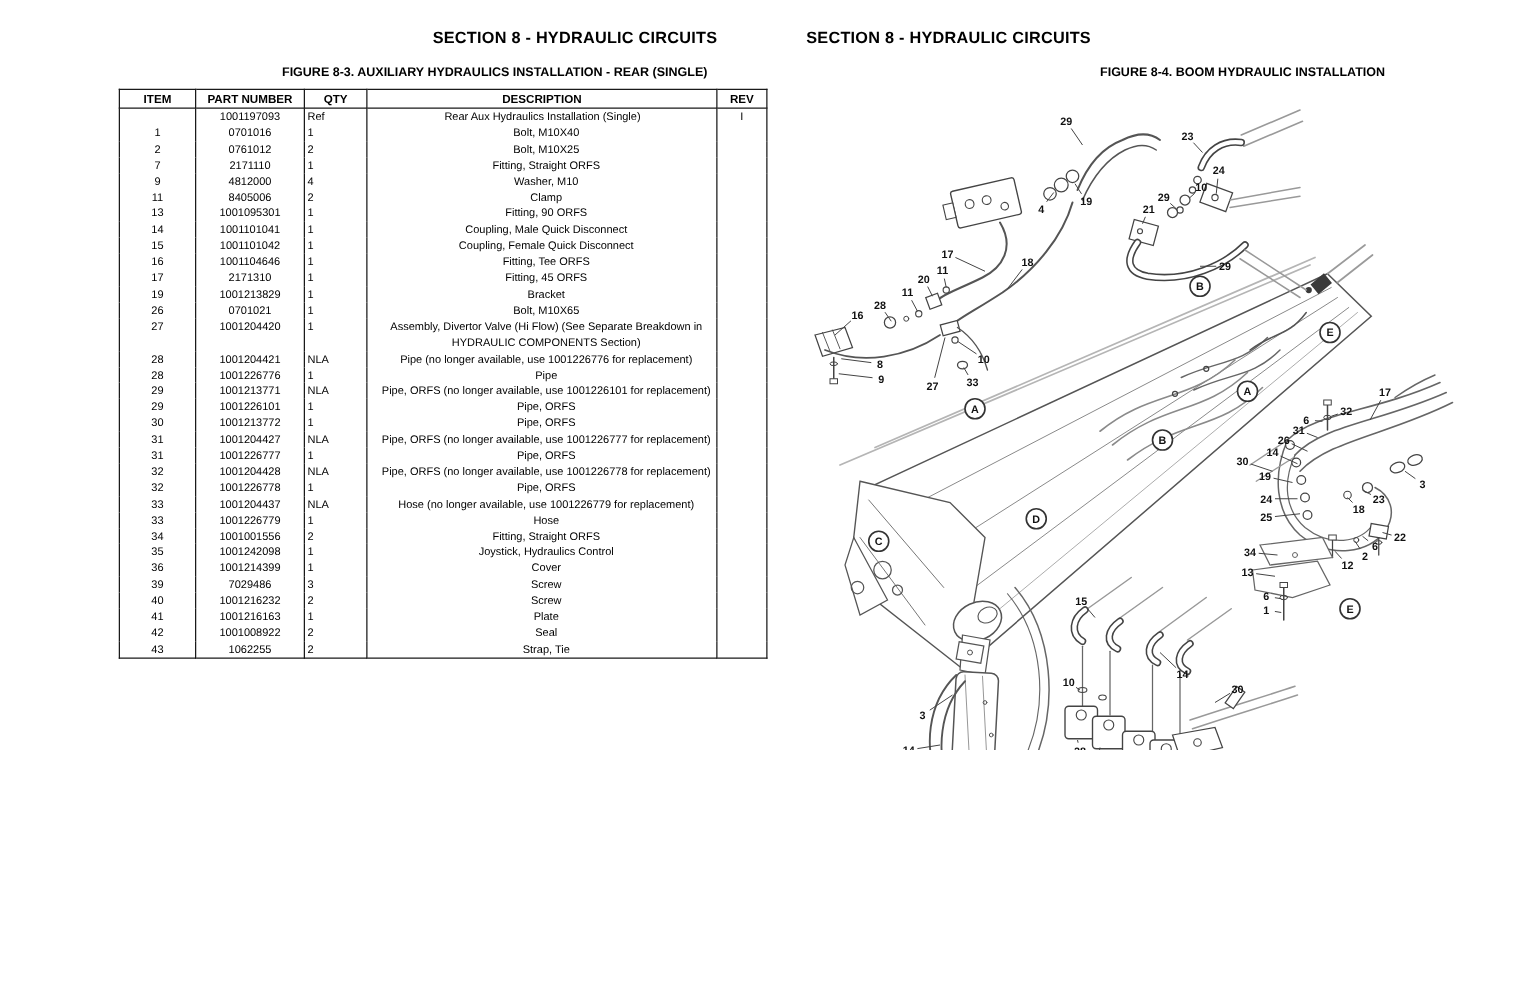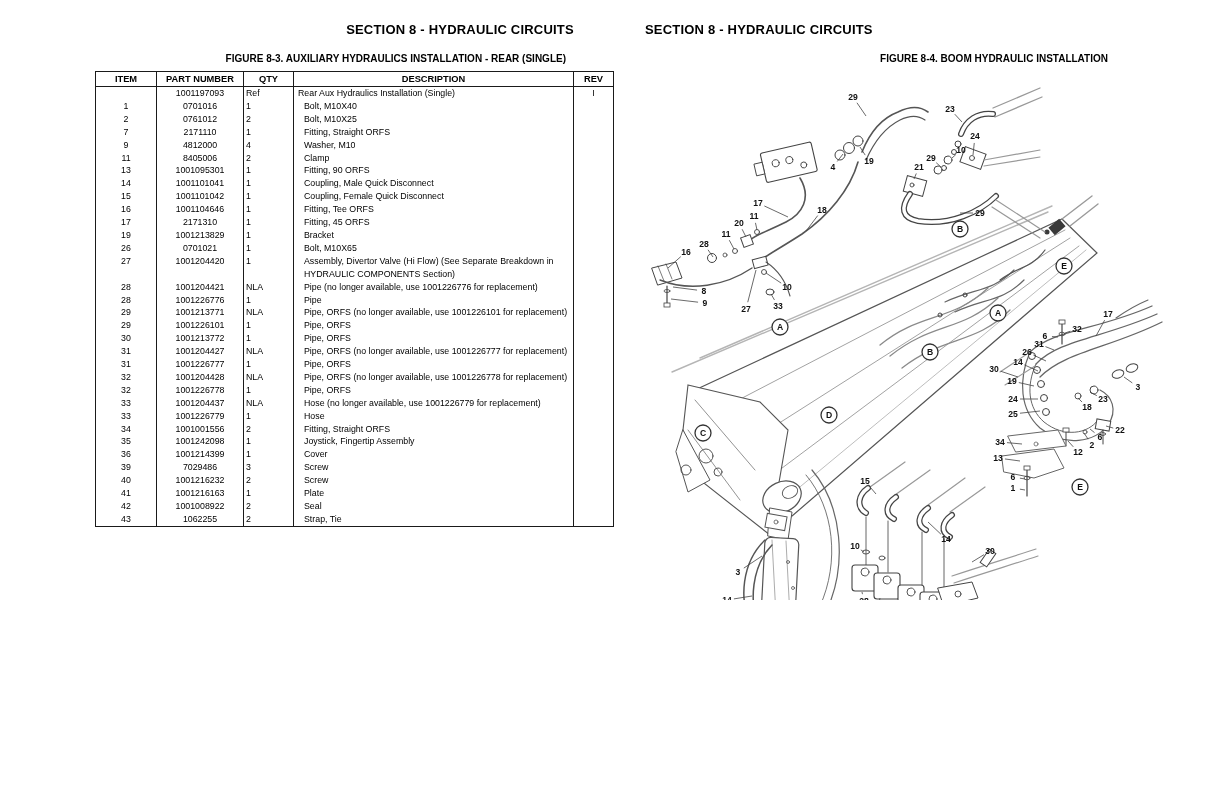--- a/index.html
+++ b/index.html
@@ -23,7 +23,7 @@
   .col-qty{width:45px;}
   .col-desc{width:275px;text-align:left;}
   .col-rev{width:35px;text-align:center;}
-  td.col-desc{padding-left:4px;padding-right:3px;}
+  td.col-desc{padding-left:4px;padding-right:3px;text-align:center;}
   td.col-desc.indent{padding-left:10px;}
   .footer-bold{font-size:9.5px;font-weight:bold;}
   .footer-page{font-size:8px;color:#666;}

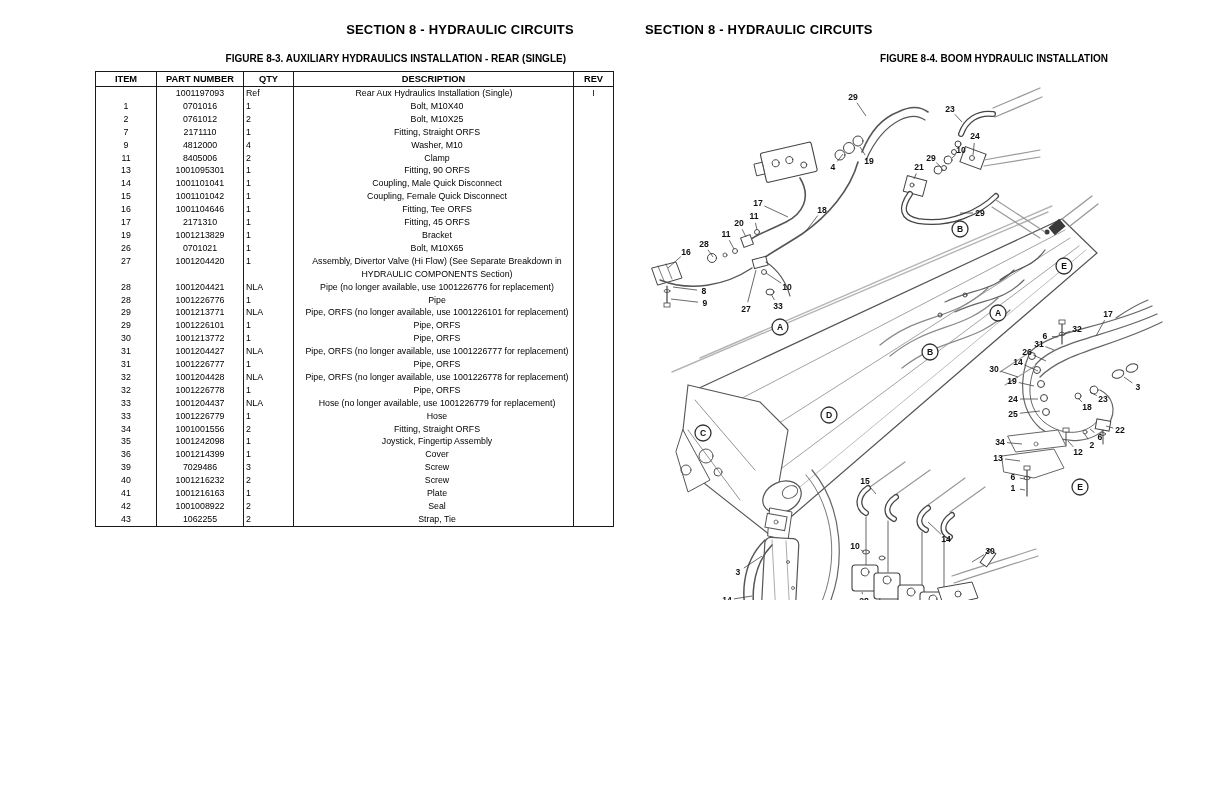--- a/index.html
+++ b/index.html
@@ -237,7 +237,7 @@
           <td class="col-item">35</td>
           <td class="col-part">1001242098</td>
           <td class="col-qty">1</td>
-          <td class="col-desc indent">Joystick, Fingertip Assembly</td>
+          <td class="col-desc indent">Joystick, Hydraulics Control</td>
           <td class="col-rev"></td>
         </tr>
         <tr>

